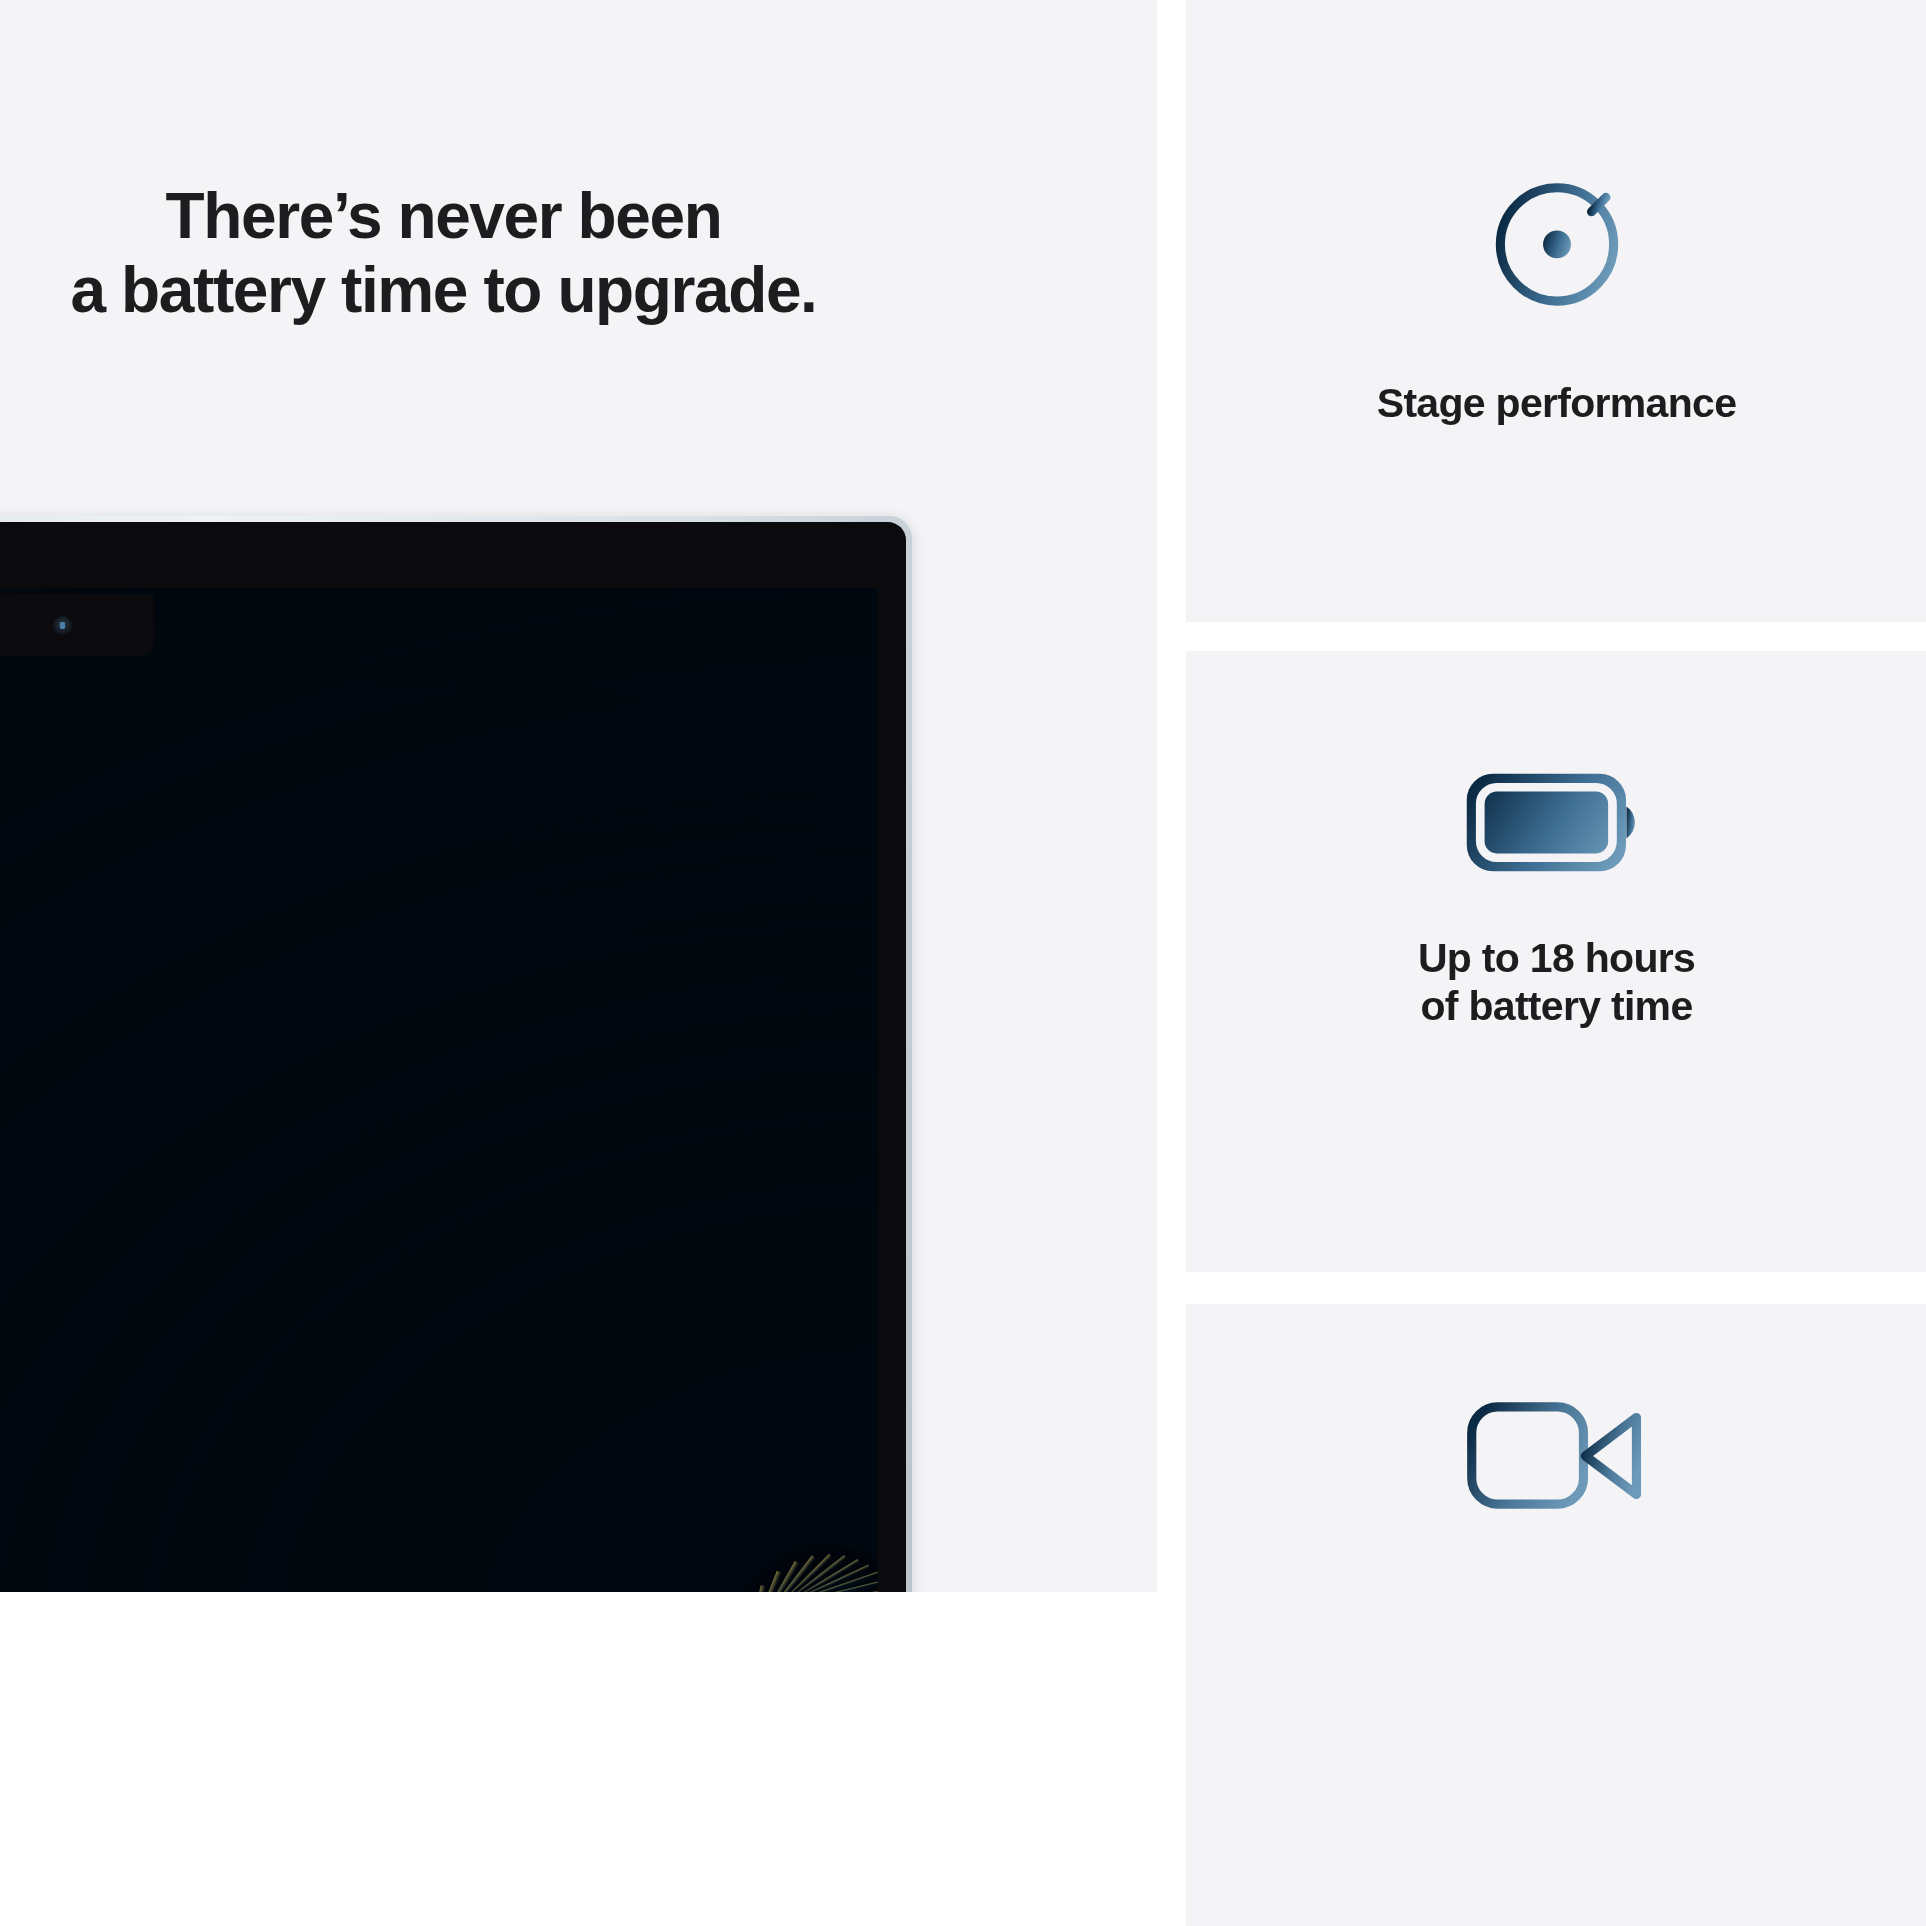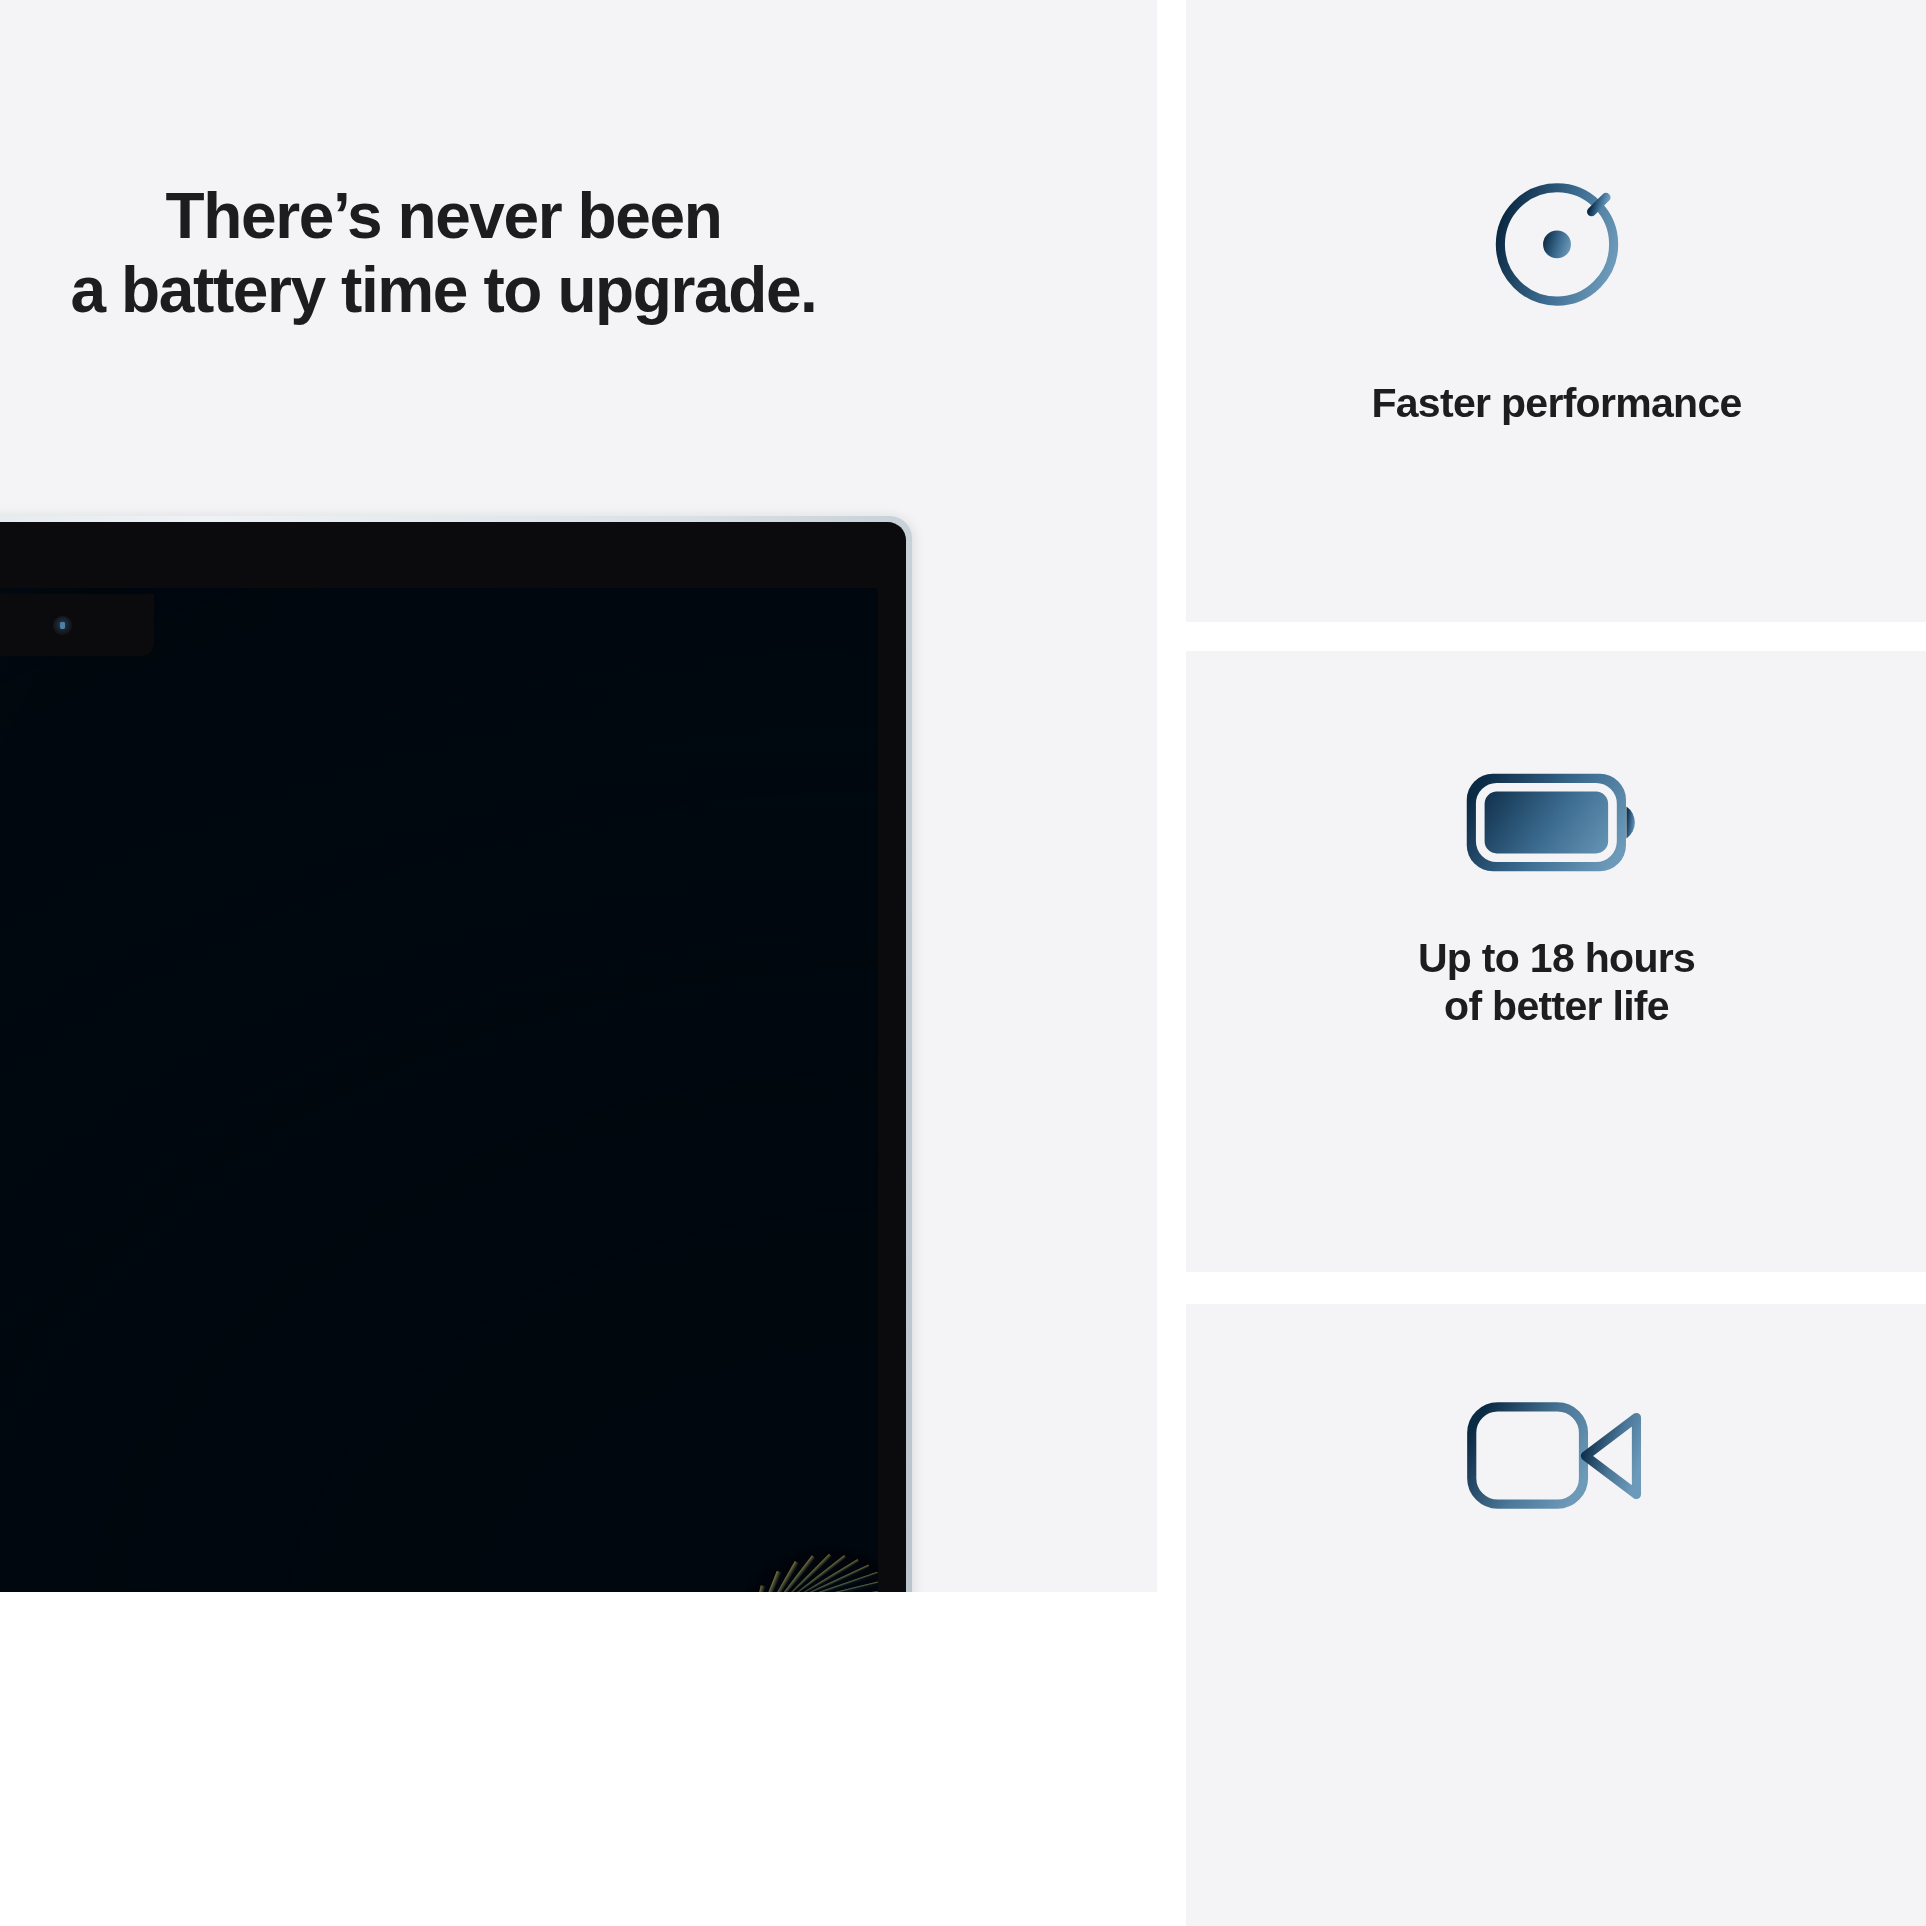--- a/index.html
+++ b/index.html
@@ -245,7 +245,7 @@
       </svg>
 
       <div class="cap cap1">
-        <div>Faster performance</div>
+        <div>Stage performance</div>
       </div>
     </div>
 

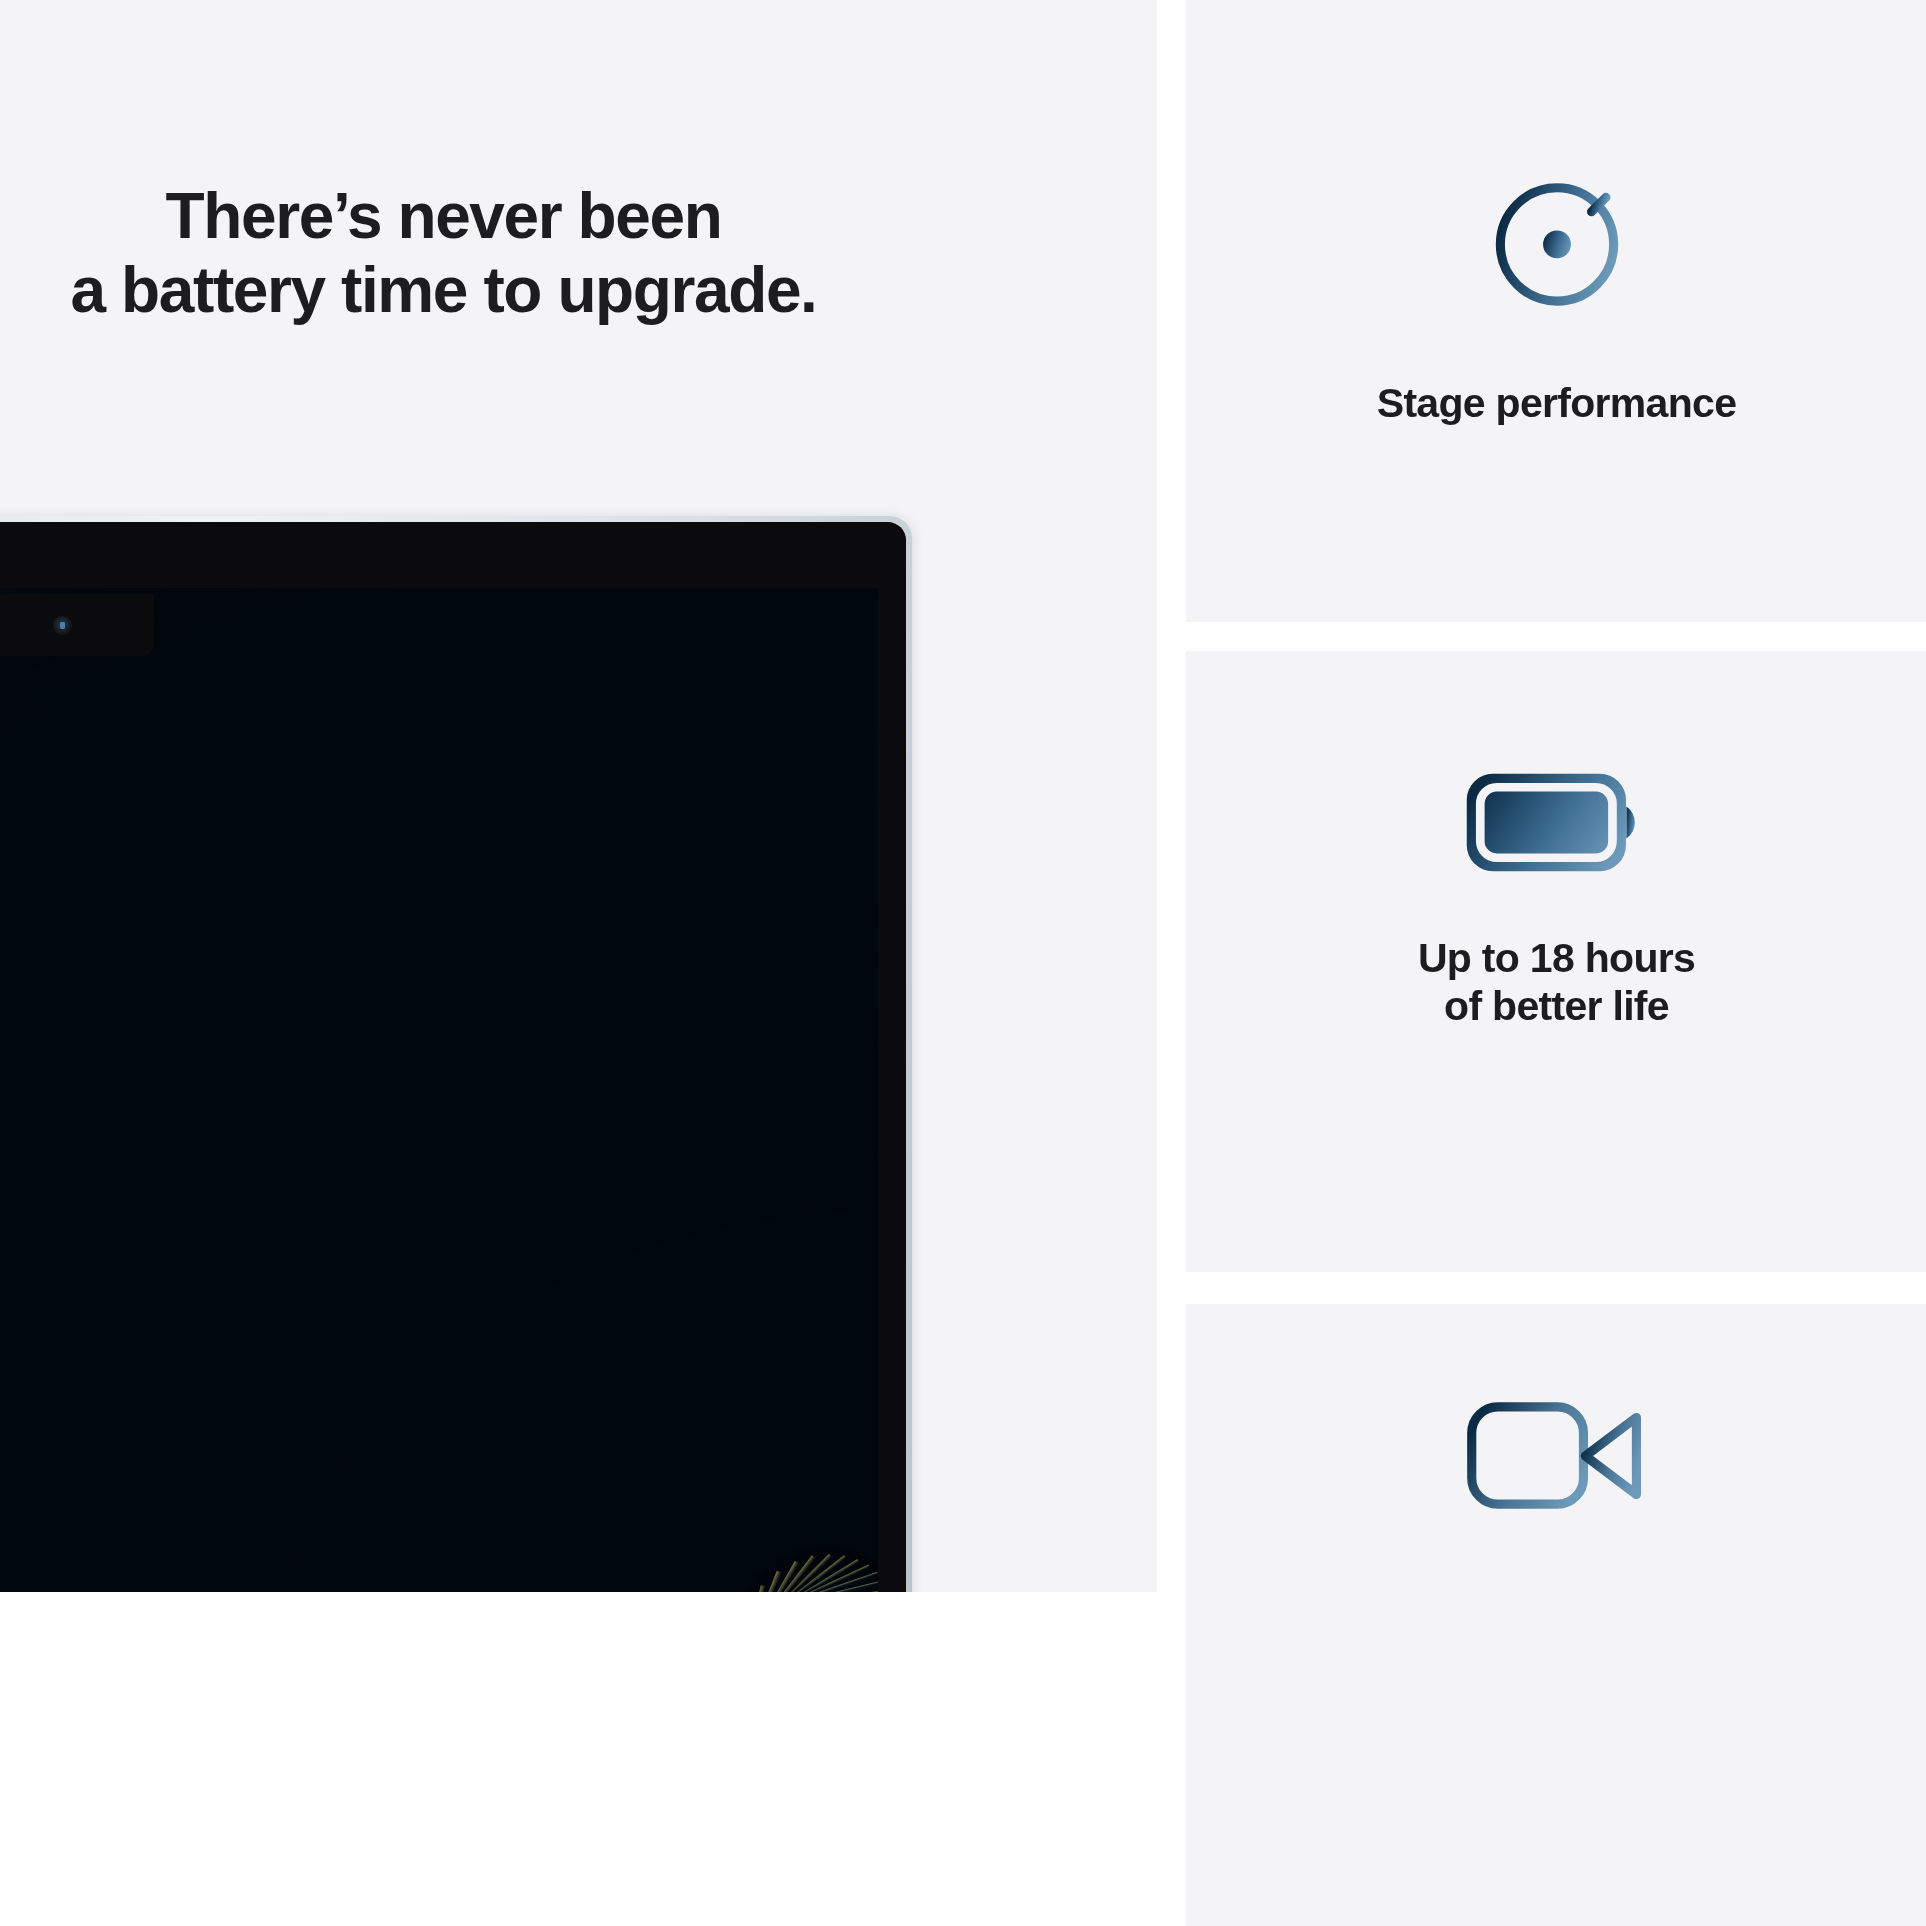--- a/index.html
+++ b/index.html
@@ -265,7 +265,7 @@
 
       <div class="cap cap2">
         <div>Up to 18 hours</div>
-        <div>of better life</div>
+        <div>of battery time</div>
       </div>
     </div>
 

